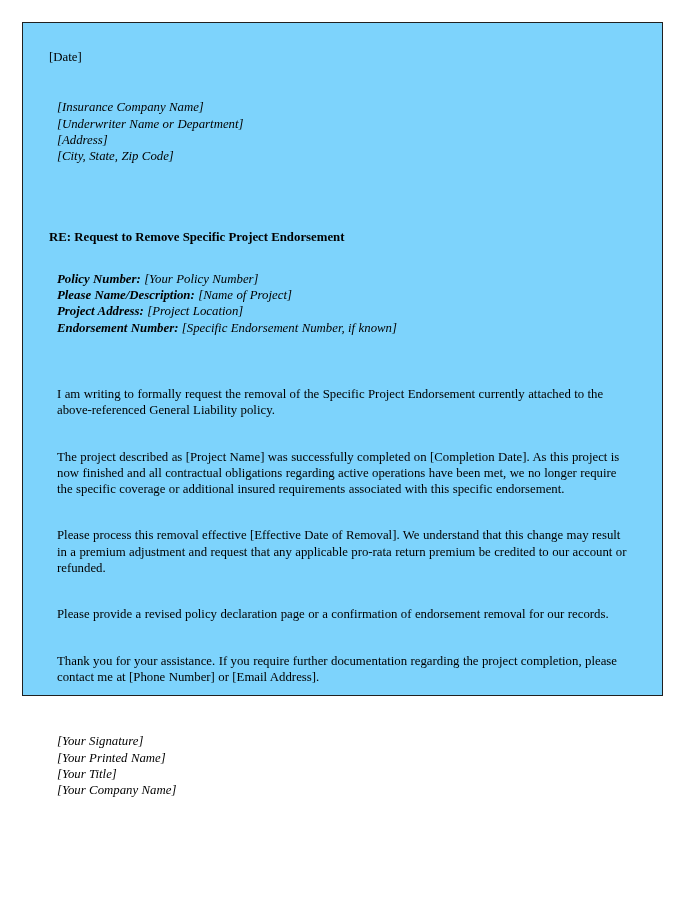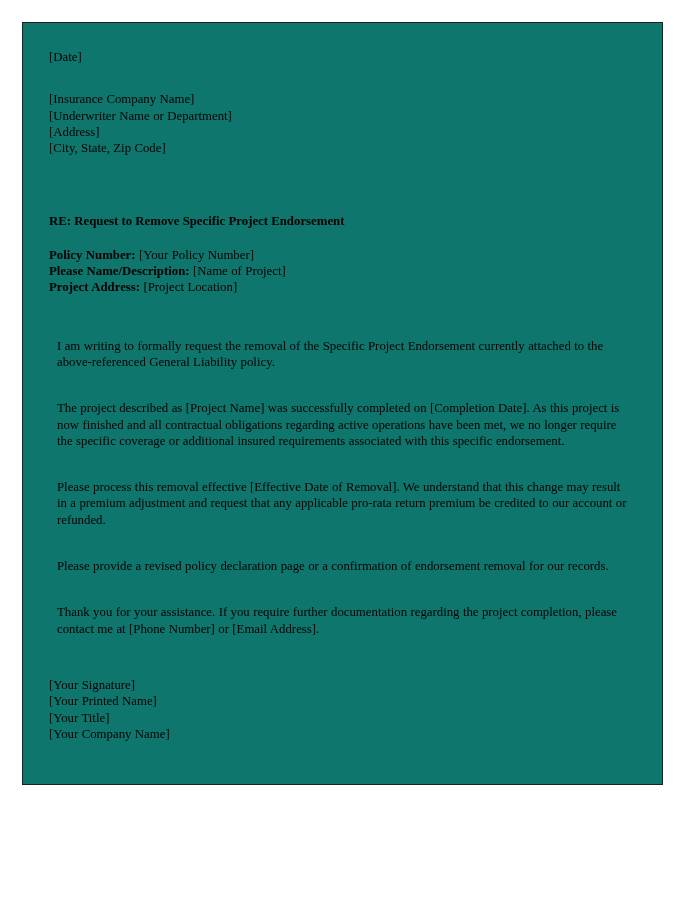--- a/index.html
+++ b/index.html
@@ -20,10 +20,10 @@
     left: 22px;
     top: 22px;
     width: 641px;
-    height: 763px;
+    height: 674px;
     border: 1.4px solid #202020;
     box-sizing: border-box;
-    background: #0f766e;
+    background: #7dd3fc;
   }
 
   .content {

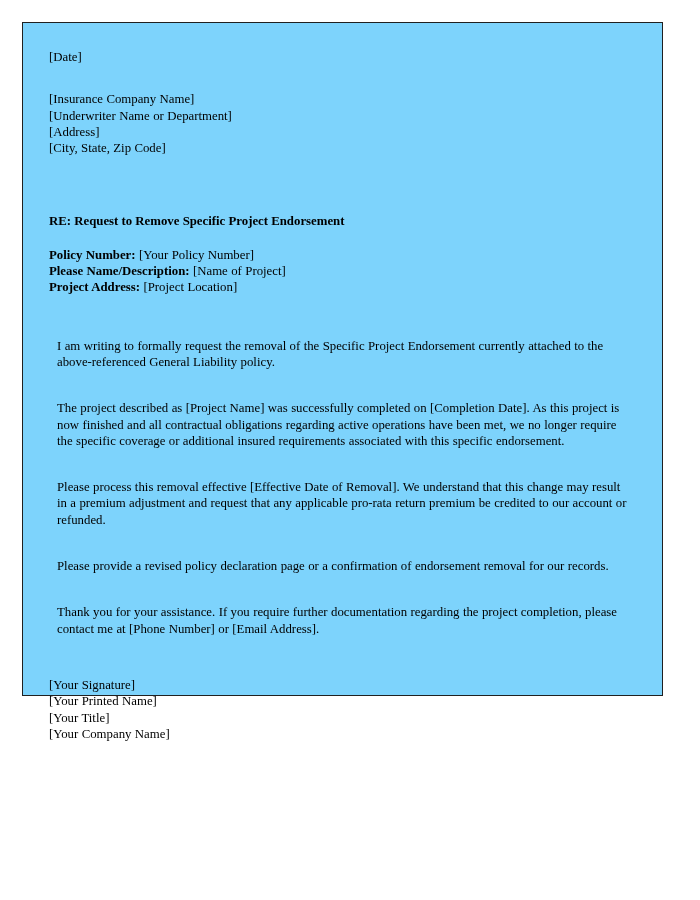--- a/index.html
+++ b/index.html
@@ -47,7 +47,8 @@
   }
 
   .block {
-    margin: 0;
+    margin: 8px;
+    font-style: italic;
   }
 
   

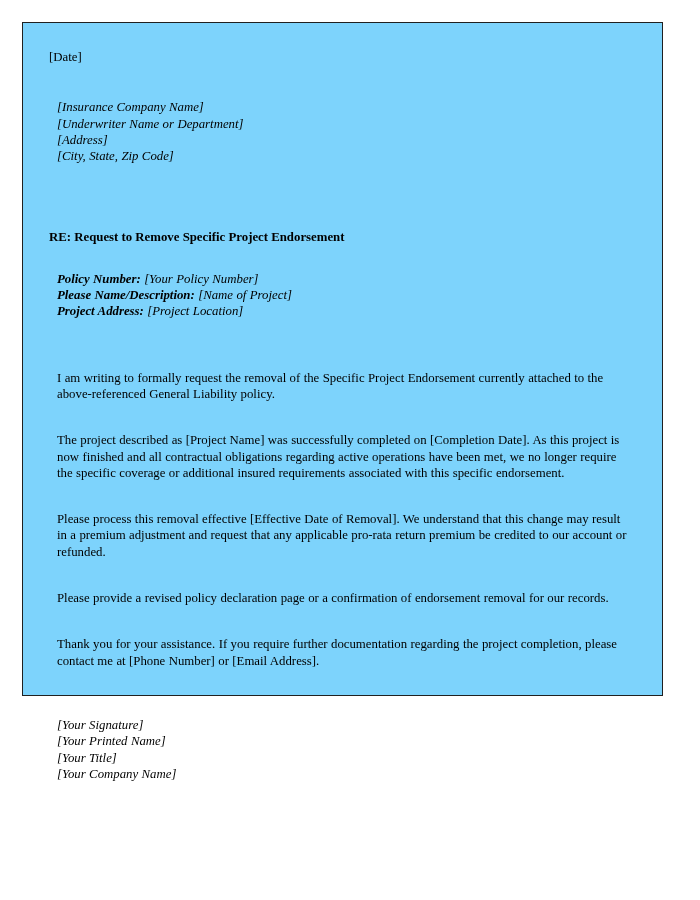--- a/index.html
+++ b/index.html
@@ -108,6 +108,10 @@
         <span class="bold">Project Address:</span>
         <span>[Project Location]</span>
       </div>
+      <div class="line">
+        <span class="bold">Endorsement Number:</span>
+        <span>[Specific Endorsement Number, if known]</span>
+      </div>
     </div>
 
     <div class="gap-details"></div>

